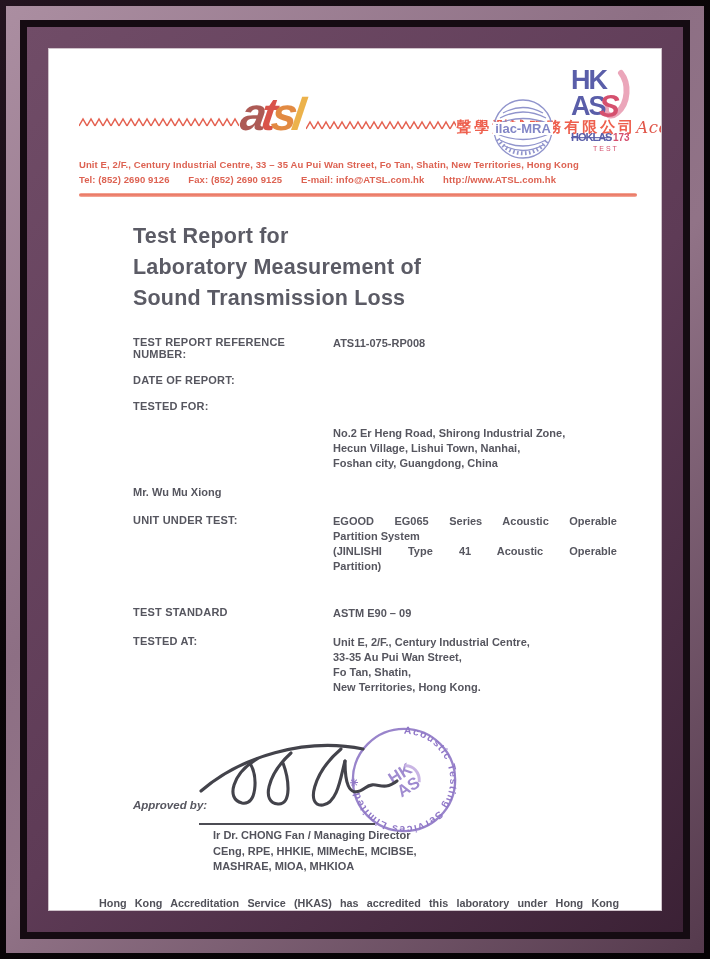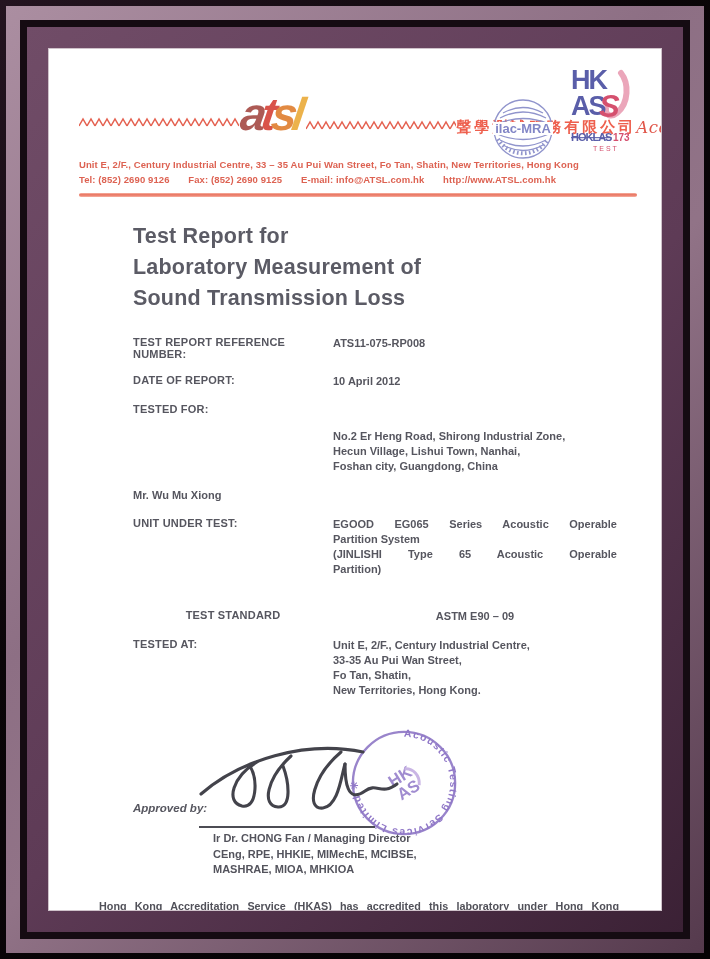--- a/index.html
+++ b/index.html
@@ -132,7 +132,6 @@
           </div>
           <div class="frow">
             <div class="flabel">DATE OF REPORT:</div>
-            <div class="fvalue">10 April 2012</div>
           </div>
           <div class="frow">
             <div class="flabel">TESTED FOR:</div>

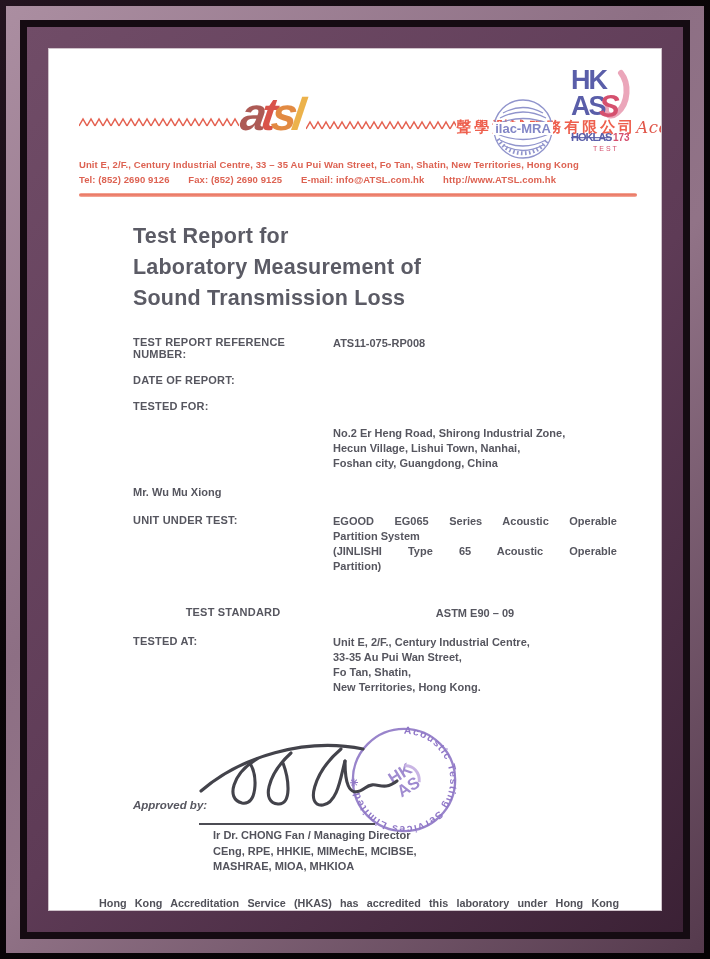--- a/index.html
+++ b/index.html
@@ -152,7 +152,7 @@
             <div class="fvalue">
               <div class="jline">EGOOD EG065 Series Acoustic Operable</div>
               <div>Partition System</div>
-              <div class="jline">(JINLISHI Type 65 Acoustic Operable</div>
+              <div class="jline">(JINLISHI Type 41 Acoustic Operable</div>
               <div>Partition)</div>
             </div>
           </div>

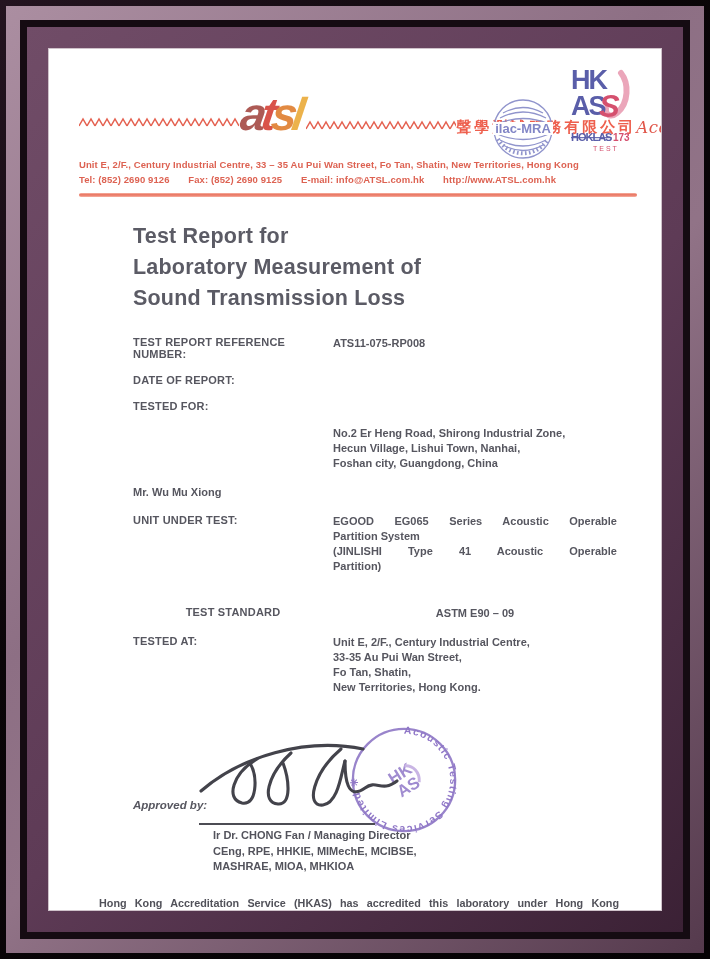--- a/index.html
+++ b/index.html
@@ -34,7 +34,7 @@
   .frow { display:flex; margin-bottom:14px; }
   .flabel { width:200px; flex:0 0 200px; letter-spacing:0.2px; }
   .fvalue { flex:1; line-height:15px; }
-  .gap-lg { margin-top:32px;text-align:center; }
+  .gap-lg { margin-top:32px; }
   .jline { text-align:justify; text-align-last:justify; }
 
   

